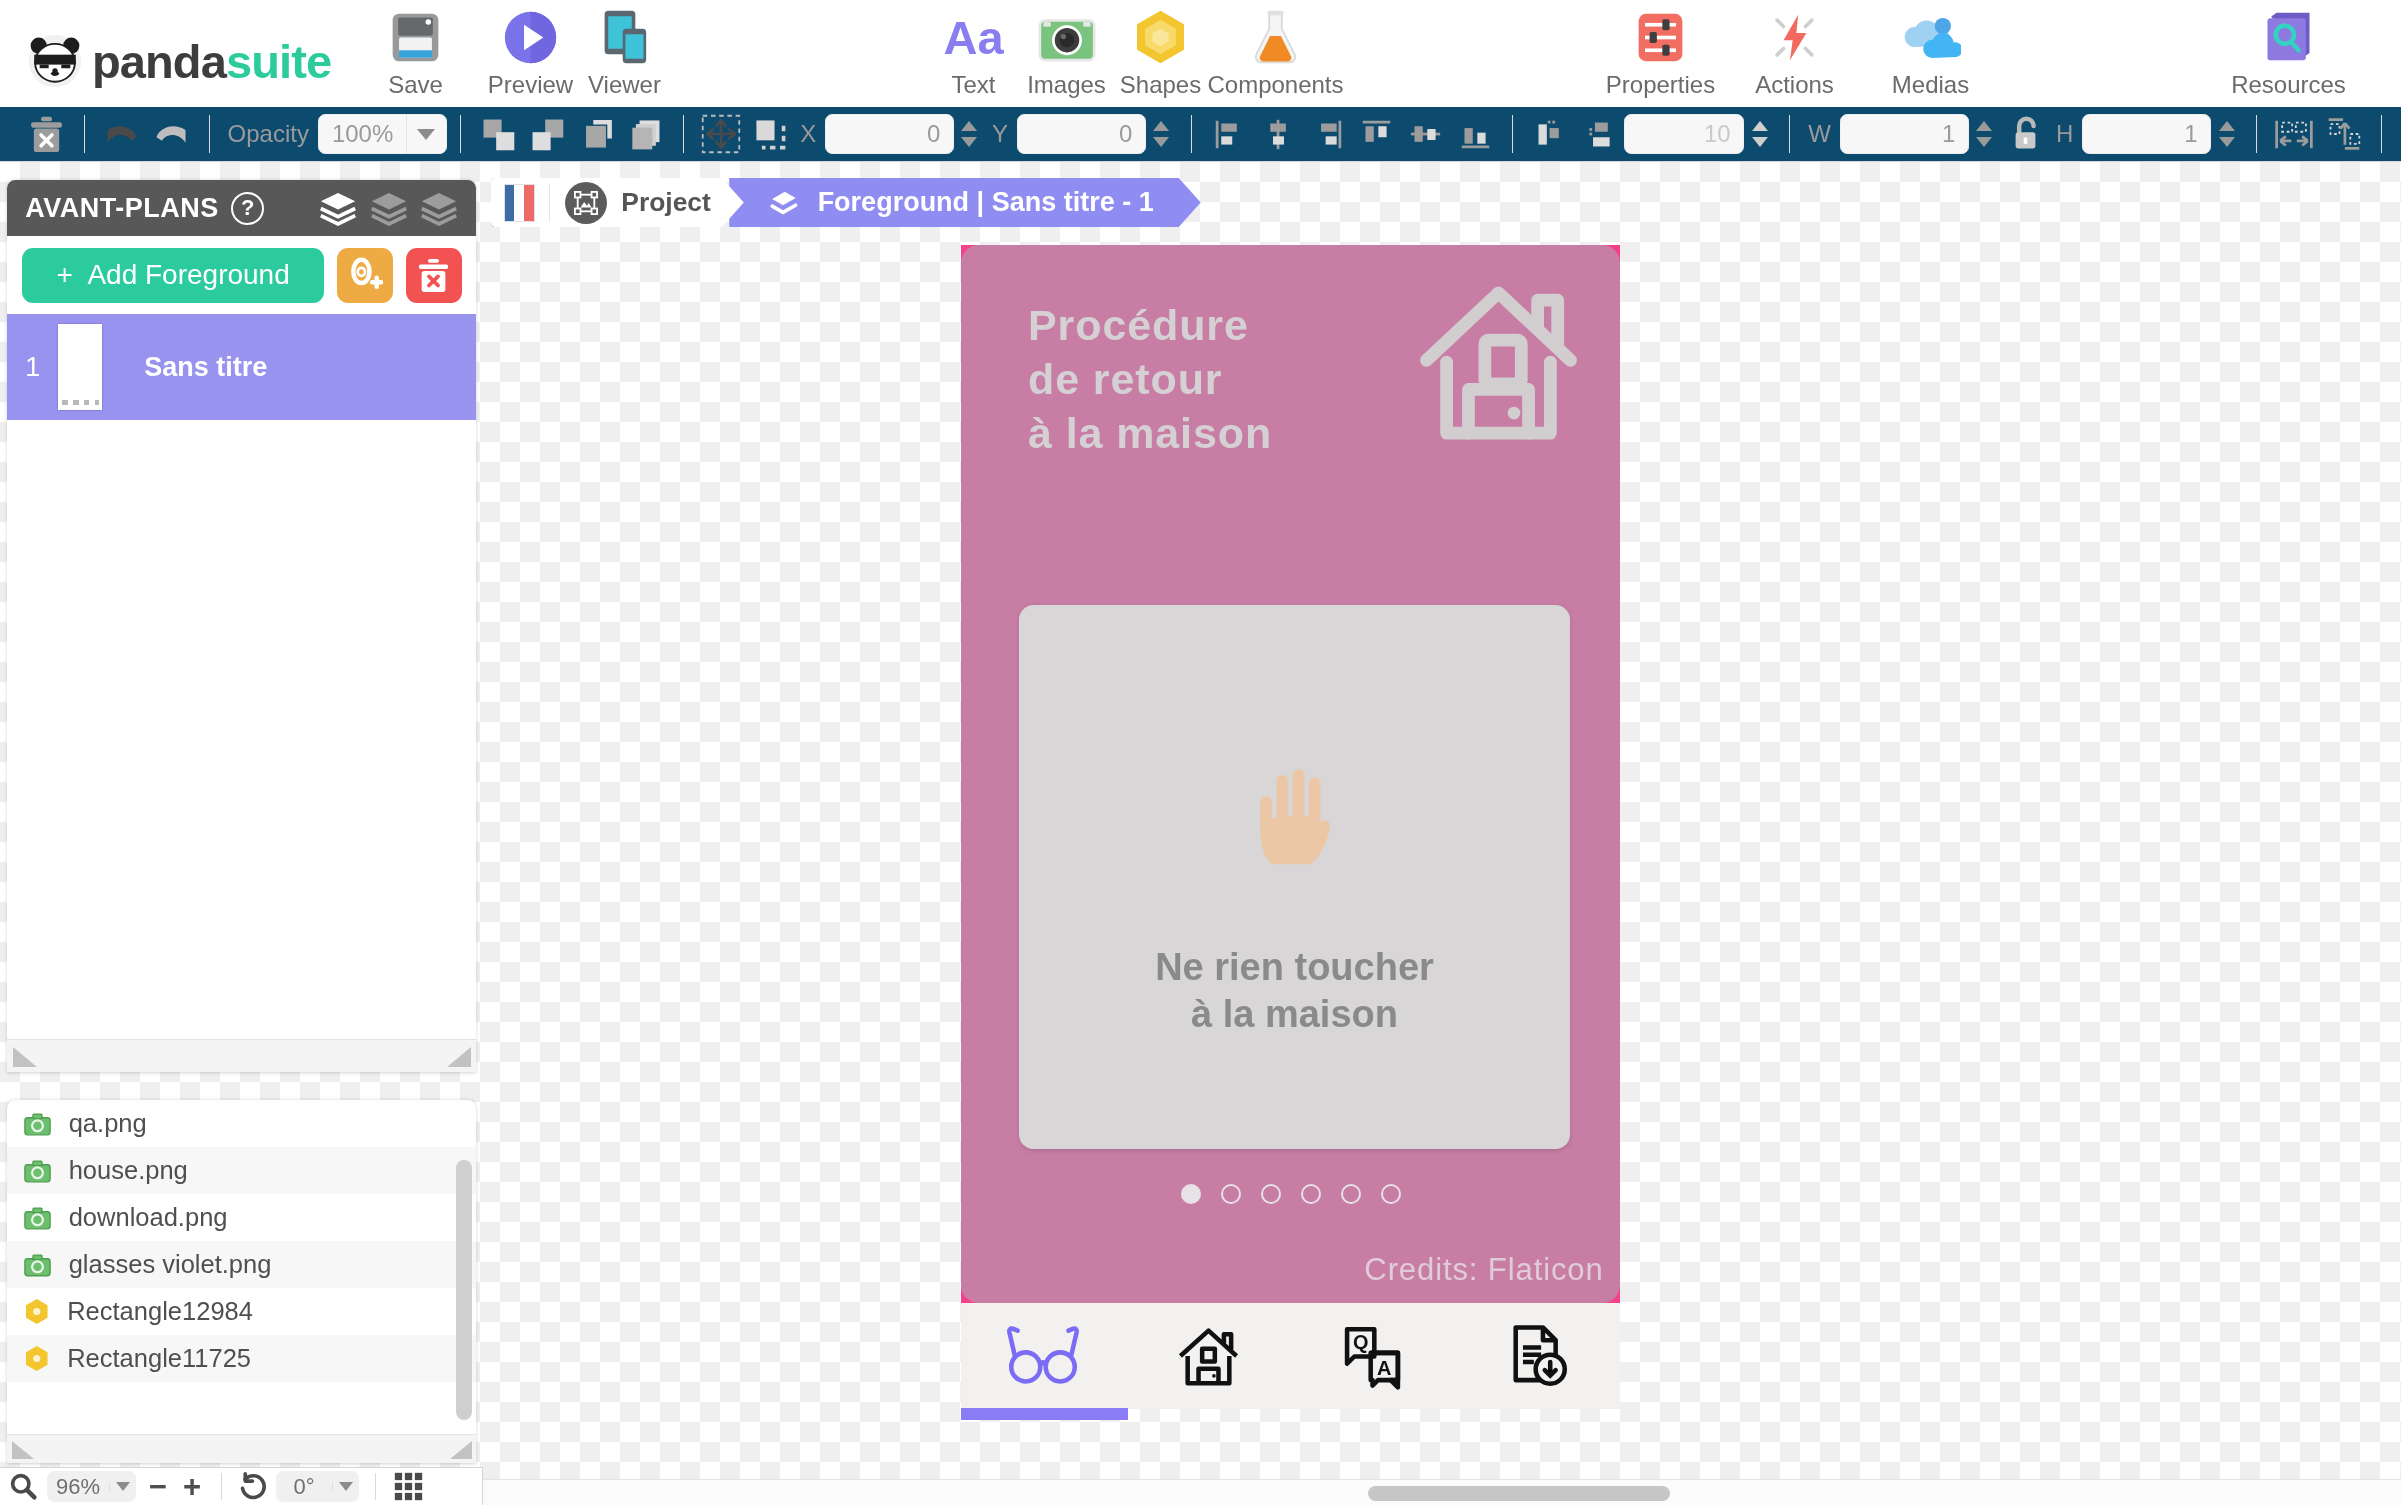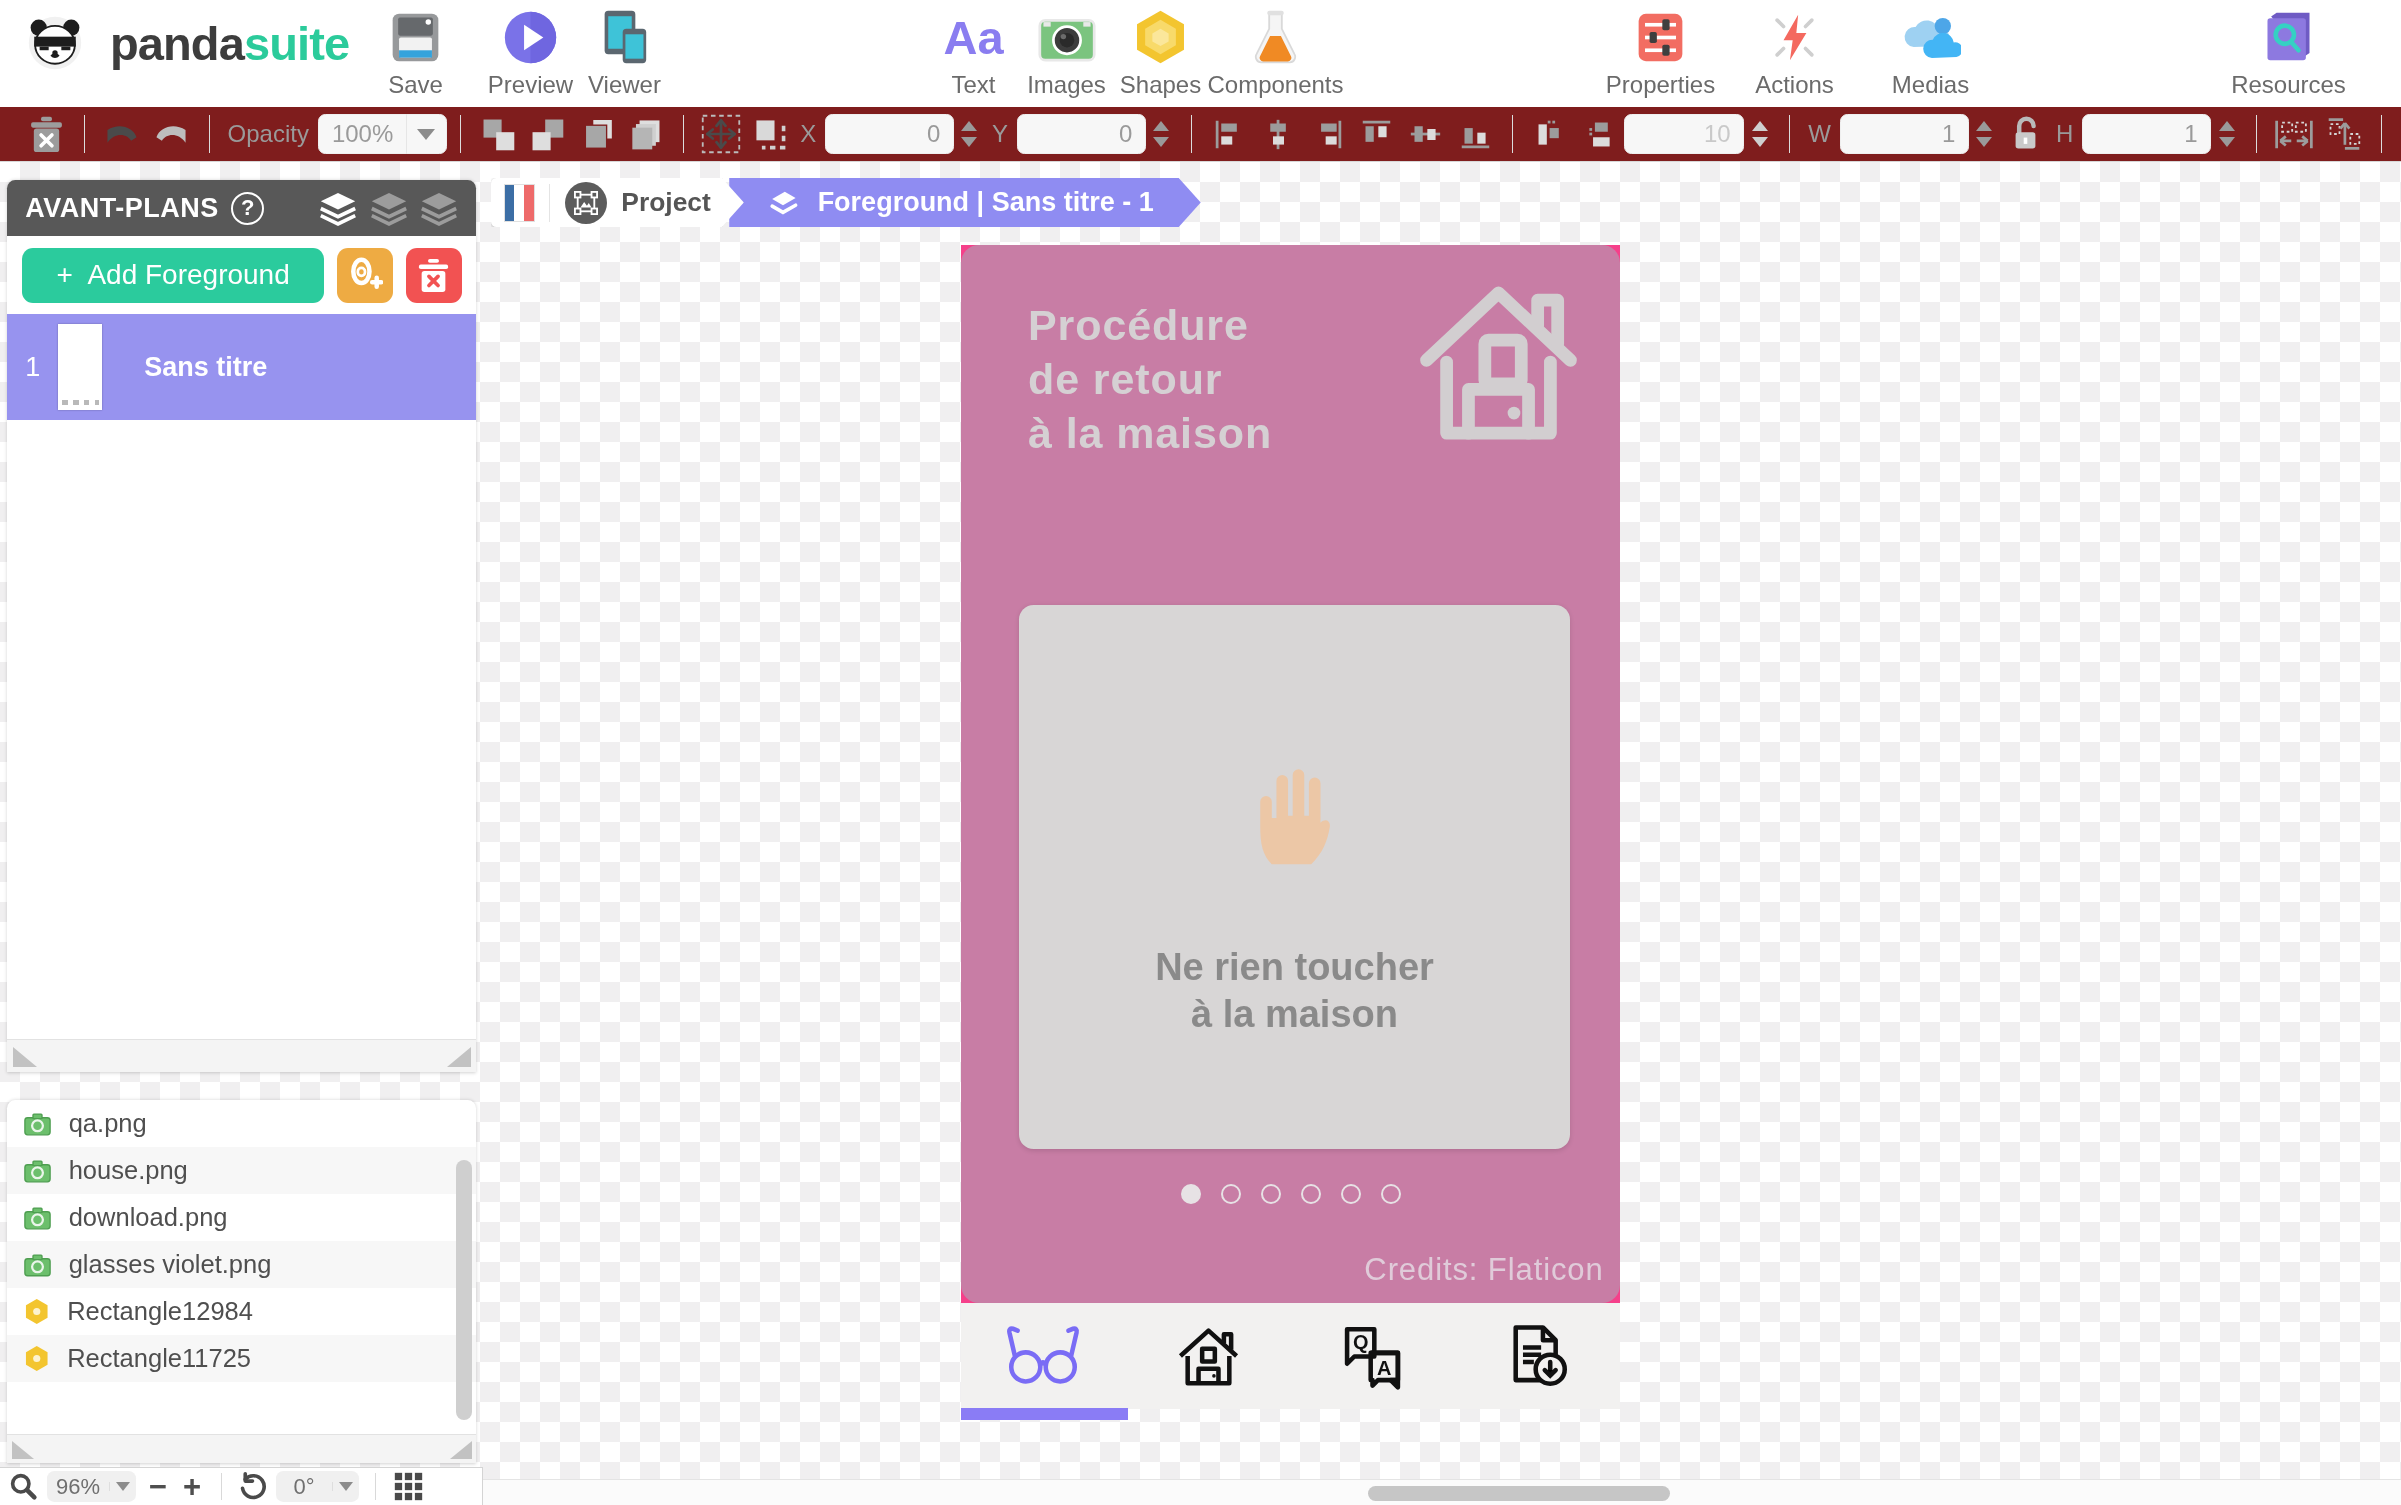--- a/index.html
+++ b/index.html
@@ -16,7 +16,7 @@
 
   
   .topbar { position:absolute; left:0; right:0; top:0; height:107px; background:#fff; z-index:40; }
-  .logo { position:absolute; left:27px; top:15px; display:flex; align-items:center; gap:27px; }
+  .logo { position:absolute; left:27px; top:33px; display:flex; align-items:center; gap:9px; }
   .wordmark { font-size:47px; font-weight:bold; letter-spacing:-0.9px; }
   .wm1 { color:#3d3d3d; } .wm2 { color:#2bcb9b; }
   .titem { position:absolute; top:7.3px; width:137px; text-align:center; cursor:pointer; }

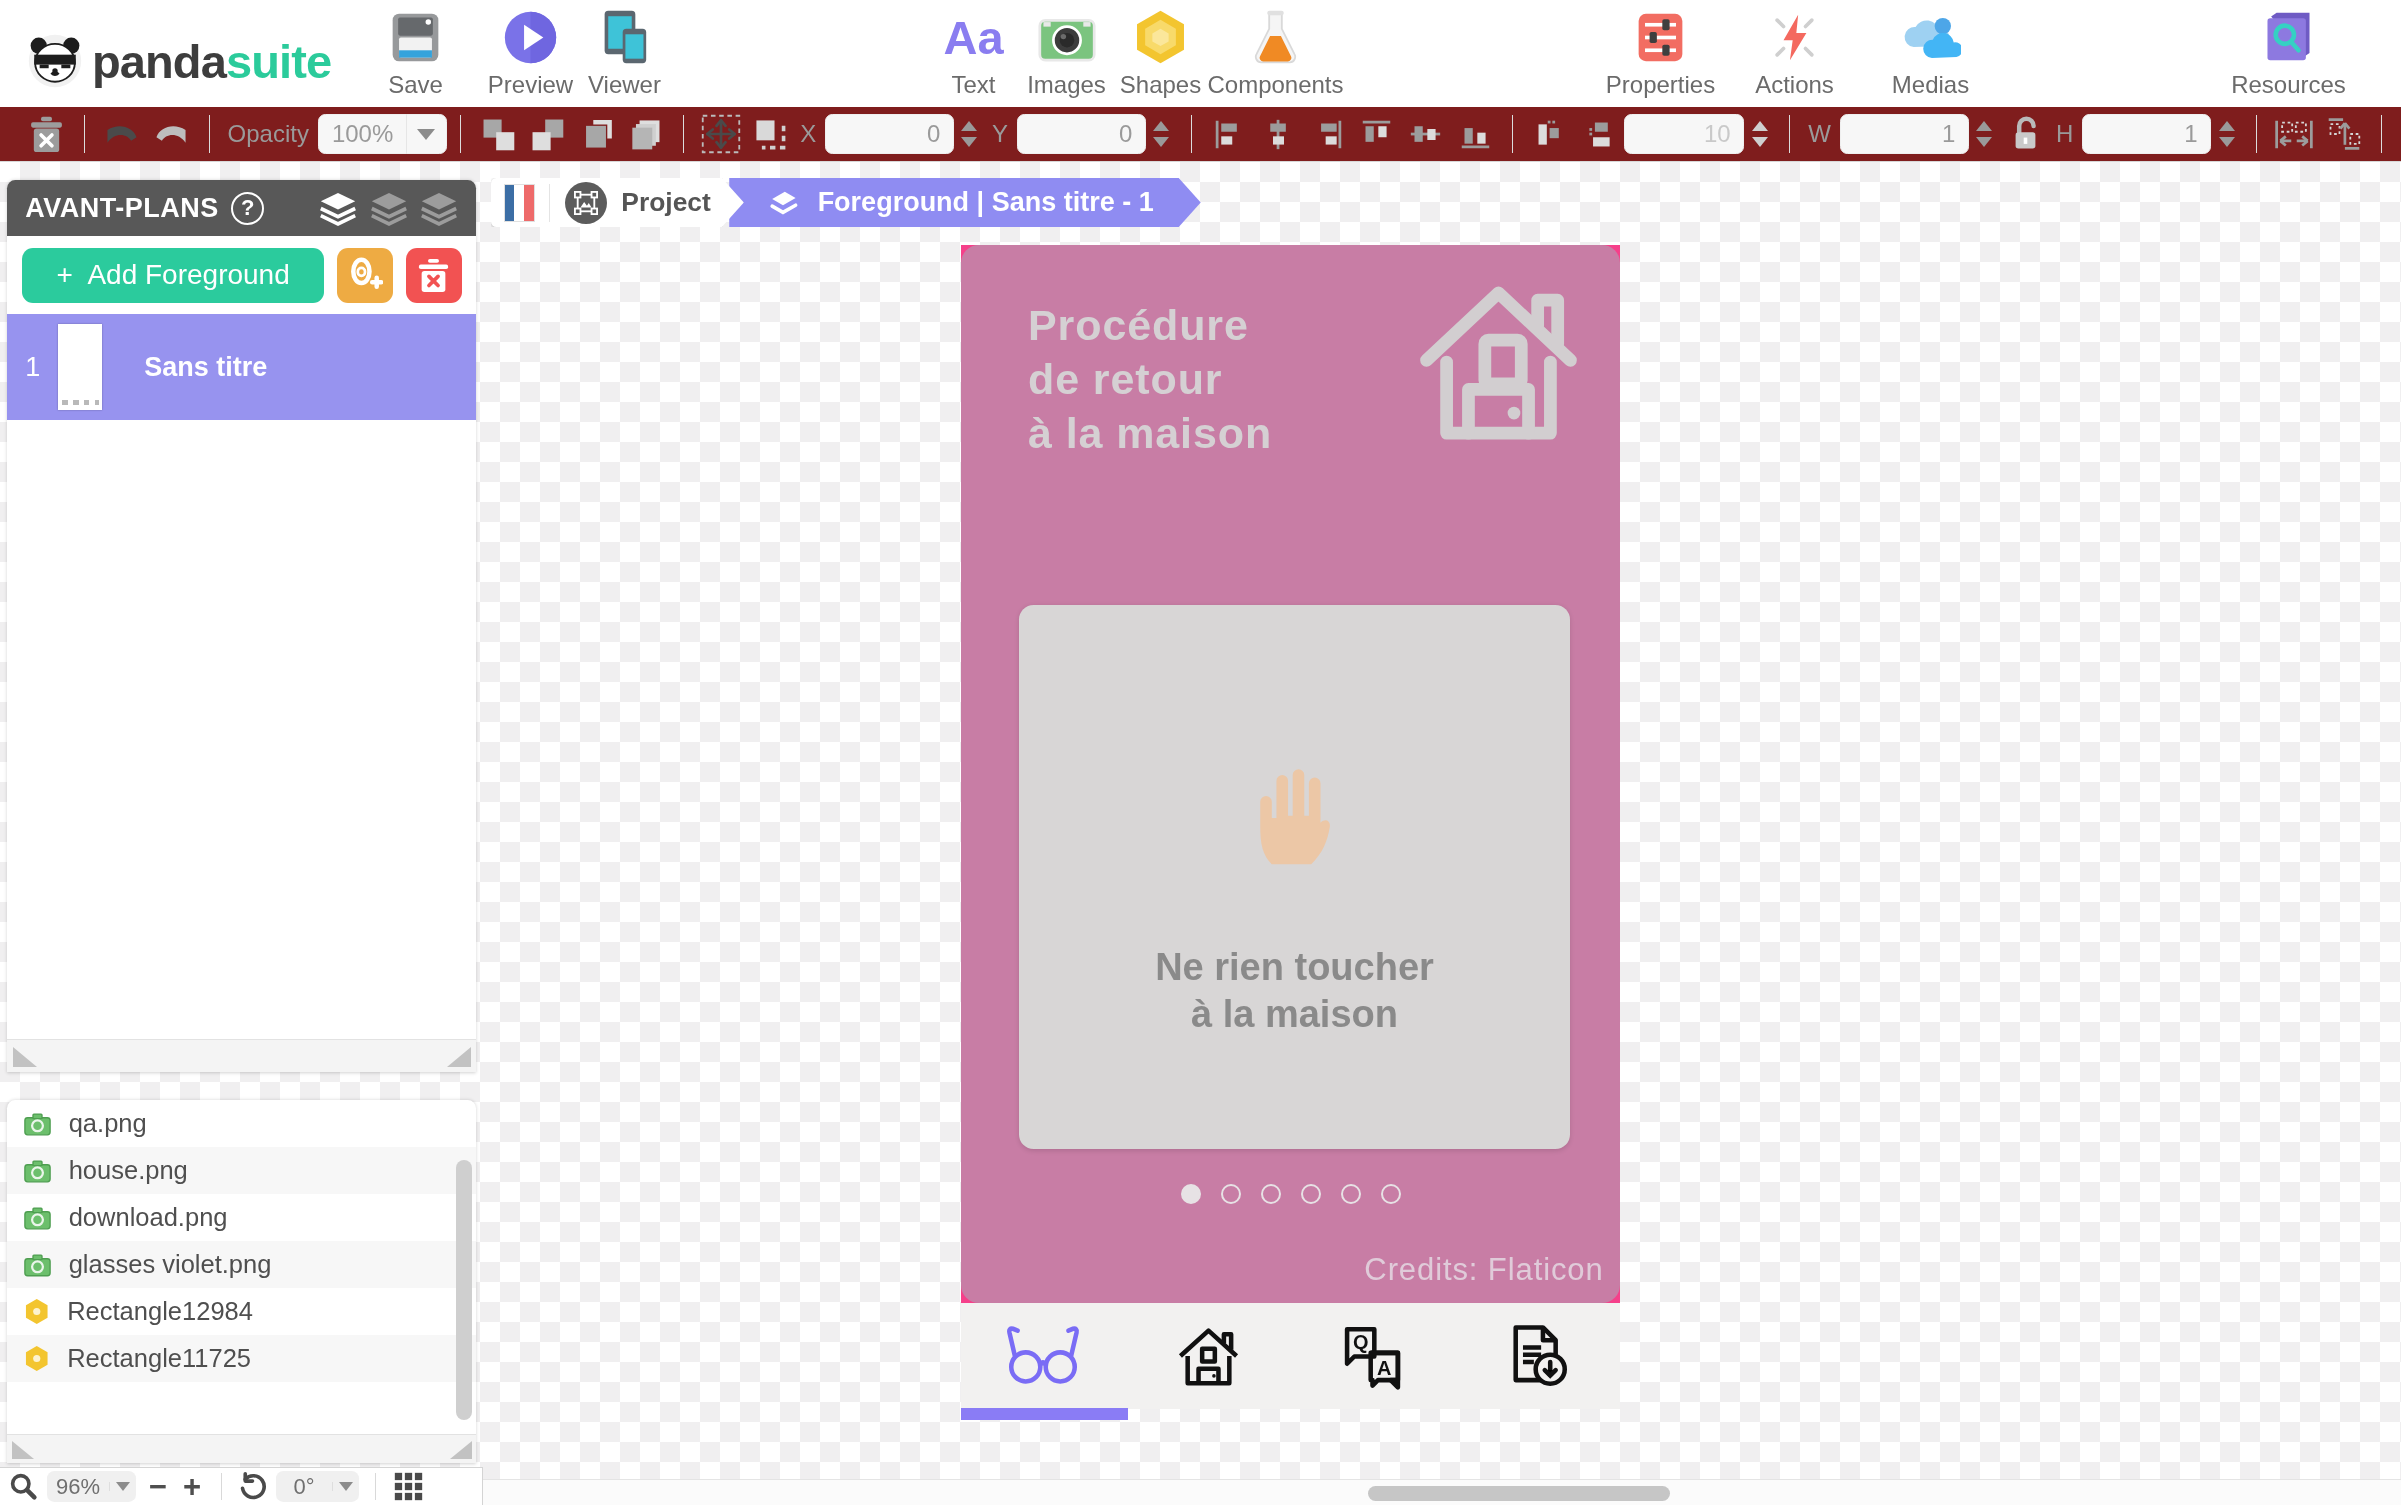--- a/index.html
+++ b/index.html
@@ -24,7 +24,7 @@
   .titem .tlabel { margin-top:3.6px; font-size:24px; color:#6b6b6b; }
 
   
-  .t2 { position:absolute; left:0; right:0; top:107px; height:55px; background:#7f1d1d;
+  .t2 { position:absolute; left:0; right:0; top:107px; height:55px; background:#0c4a6e;
         border-bottom:0.9px solid #d8d8d8; display:flex; align-items:center; padding:0 22px;
         z-index:40; color:#9a9a9a; font-size:24px; }
   .t2 > * { flex:none; }

